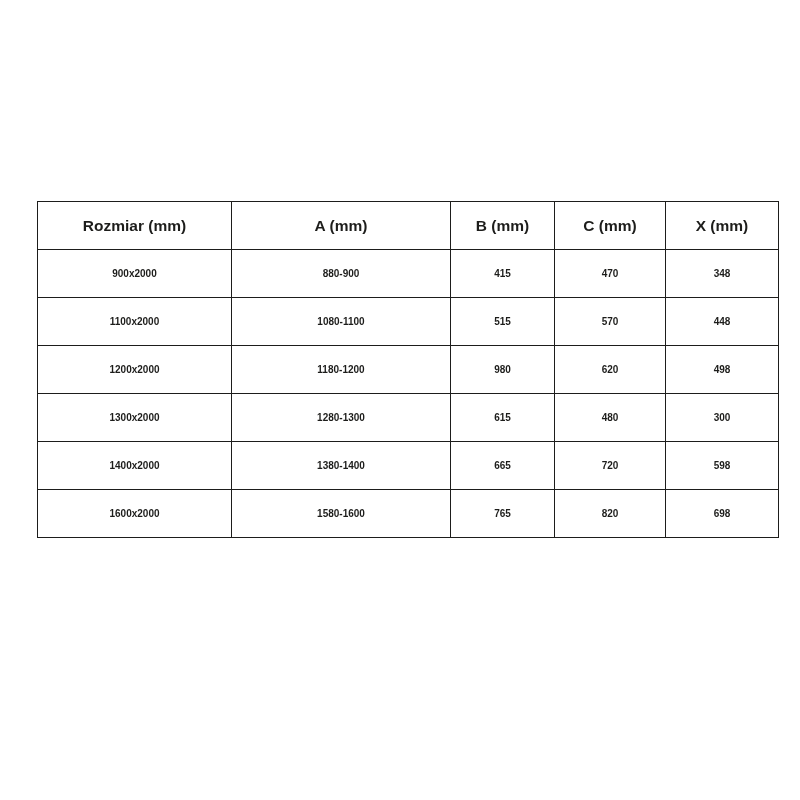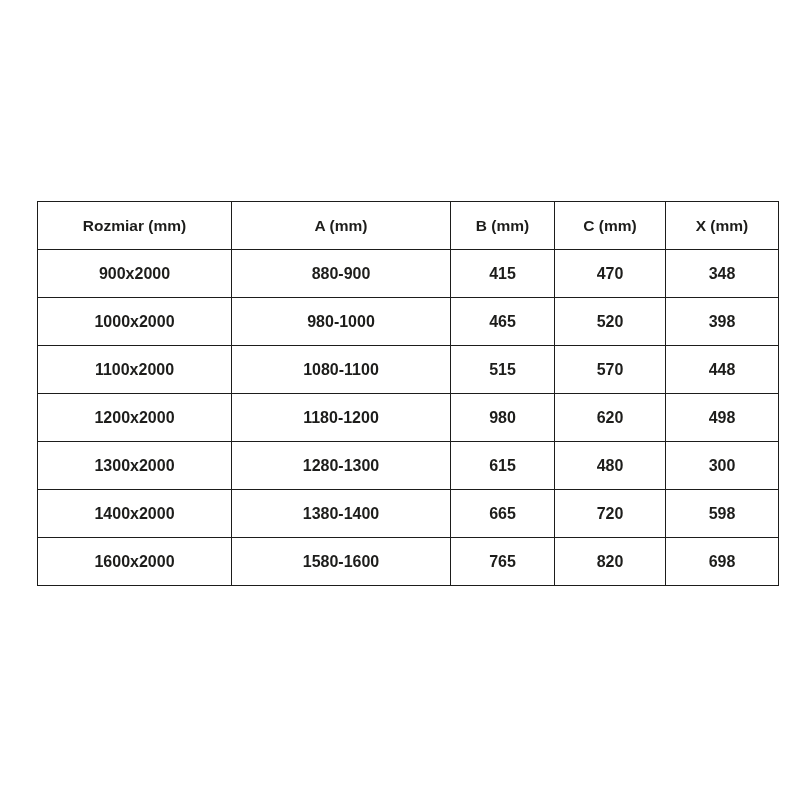--- a/index.html
+++ b/index.html
@@ -49,7 +49,7 @@
   }
   table.spec tbody td {
     height: 47px;
-    font-size: 16px;
+    font-size: 10px;
   }
   col.c0 { width: 194px; }
   col.c1 { width: 219px; }

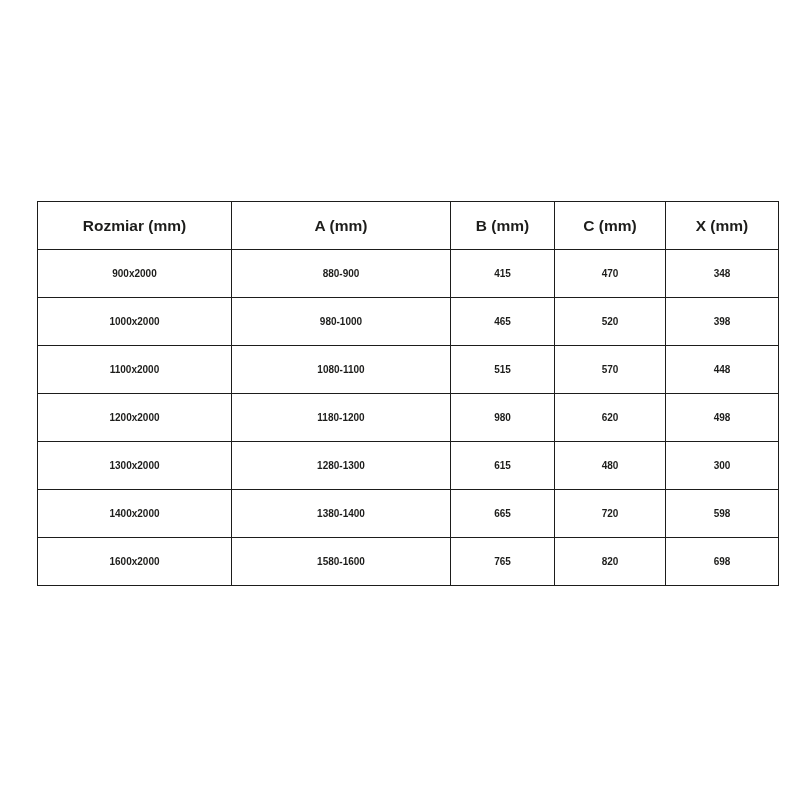--- a/index.html
+++ b/index.html
@@ -88,13 +88,6 @@
           <td>348</td>
         </tr>
         <tr>
-          <td>1000x2000</td>
-          <td>980-1000</td>
-          <td>465</td>
-          <td>520</td>
-          <td>398</td>
-        </tr>
-        <tr>
           <td>1100x2000</td>
           <td>1080-1100</td>
           <td>515</td>

